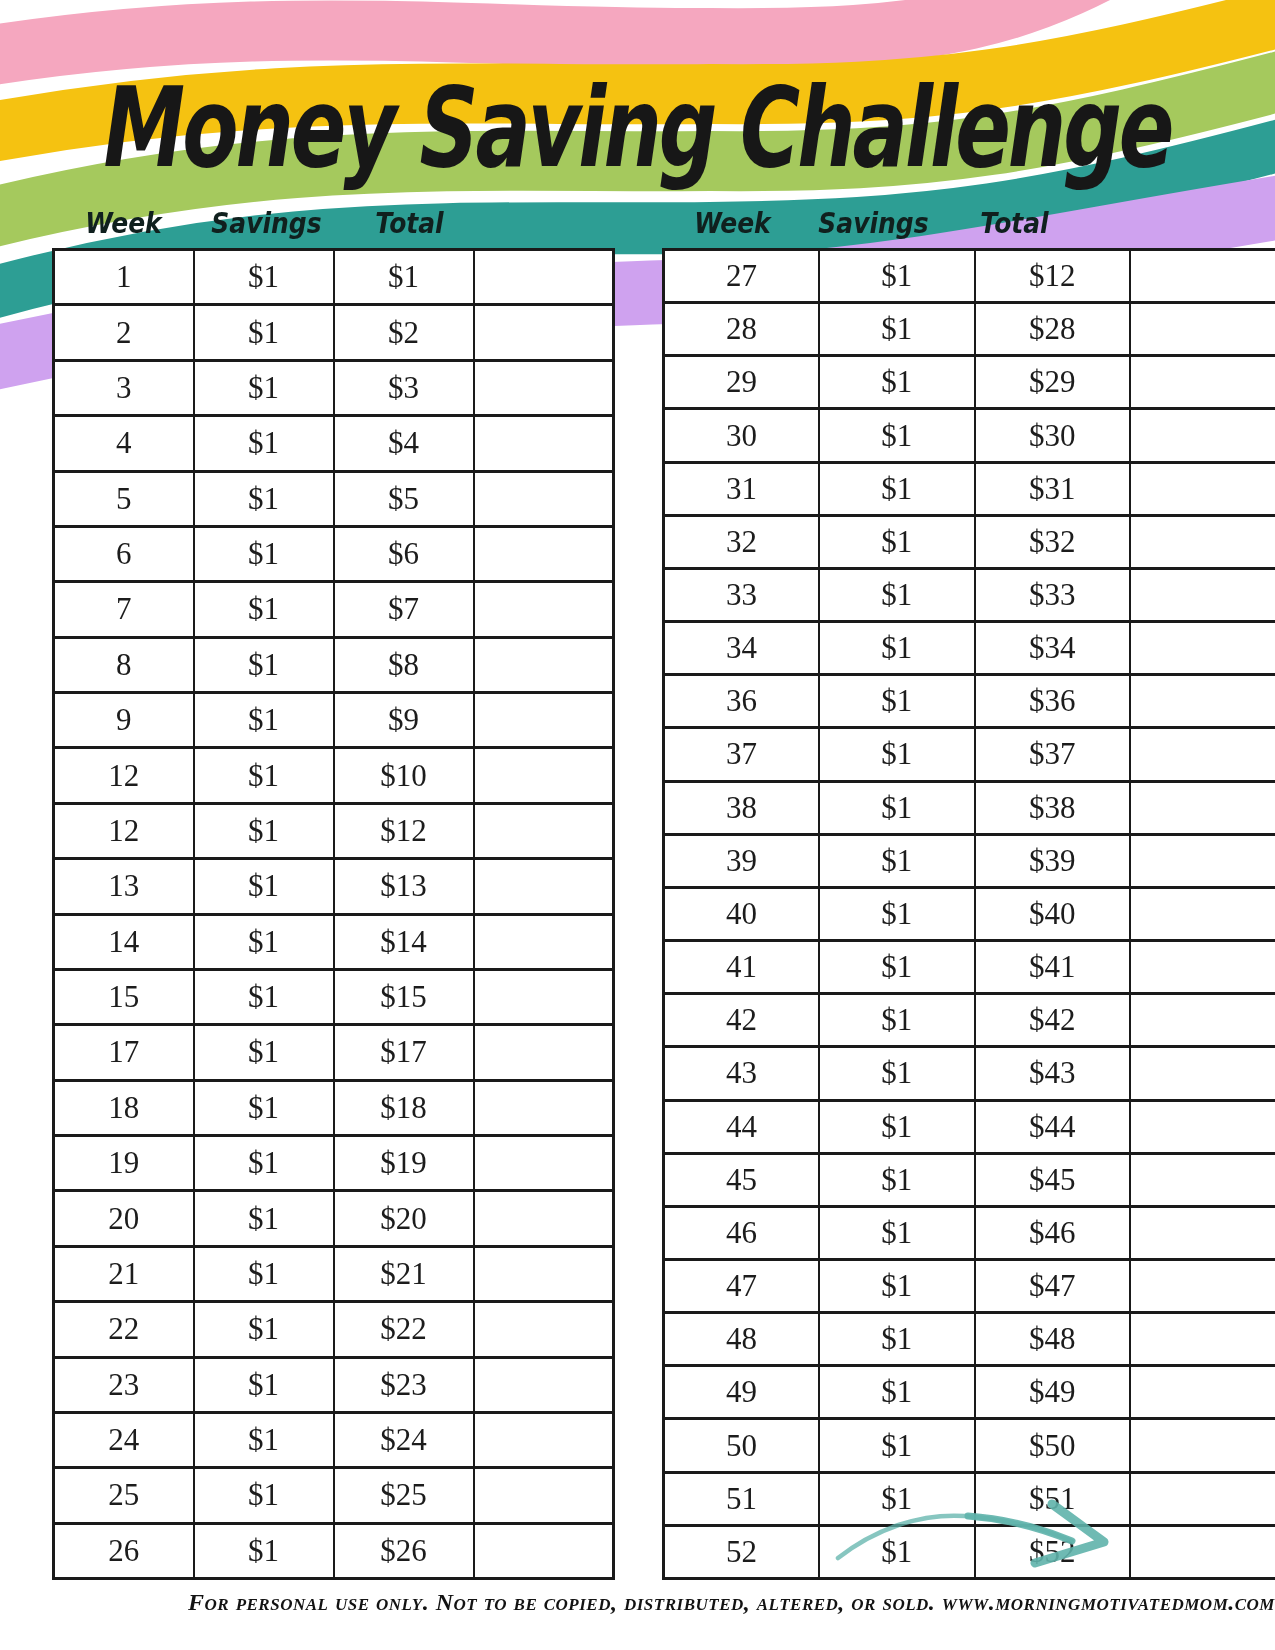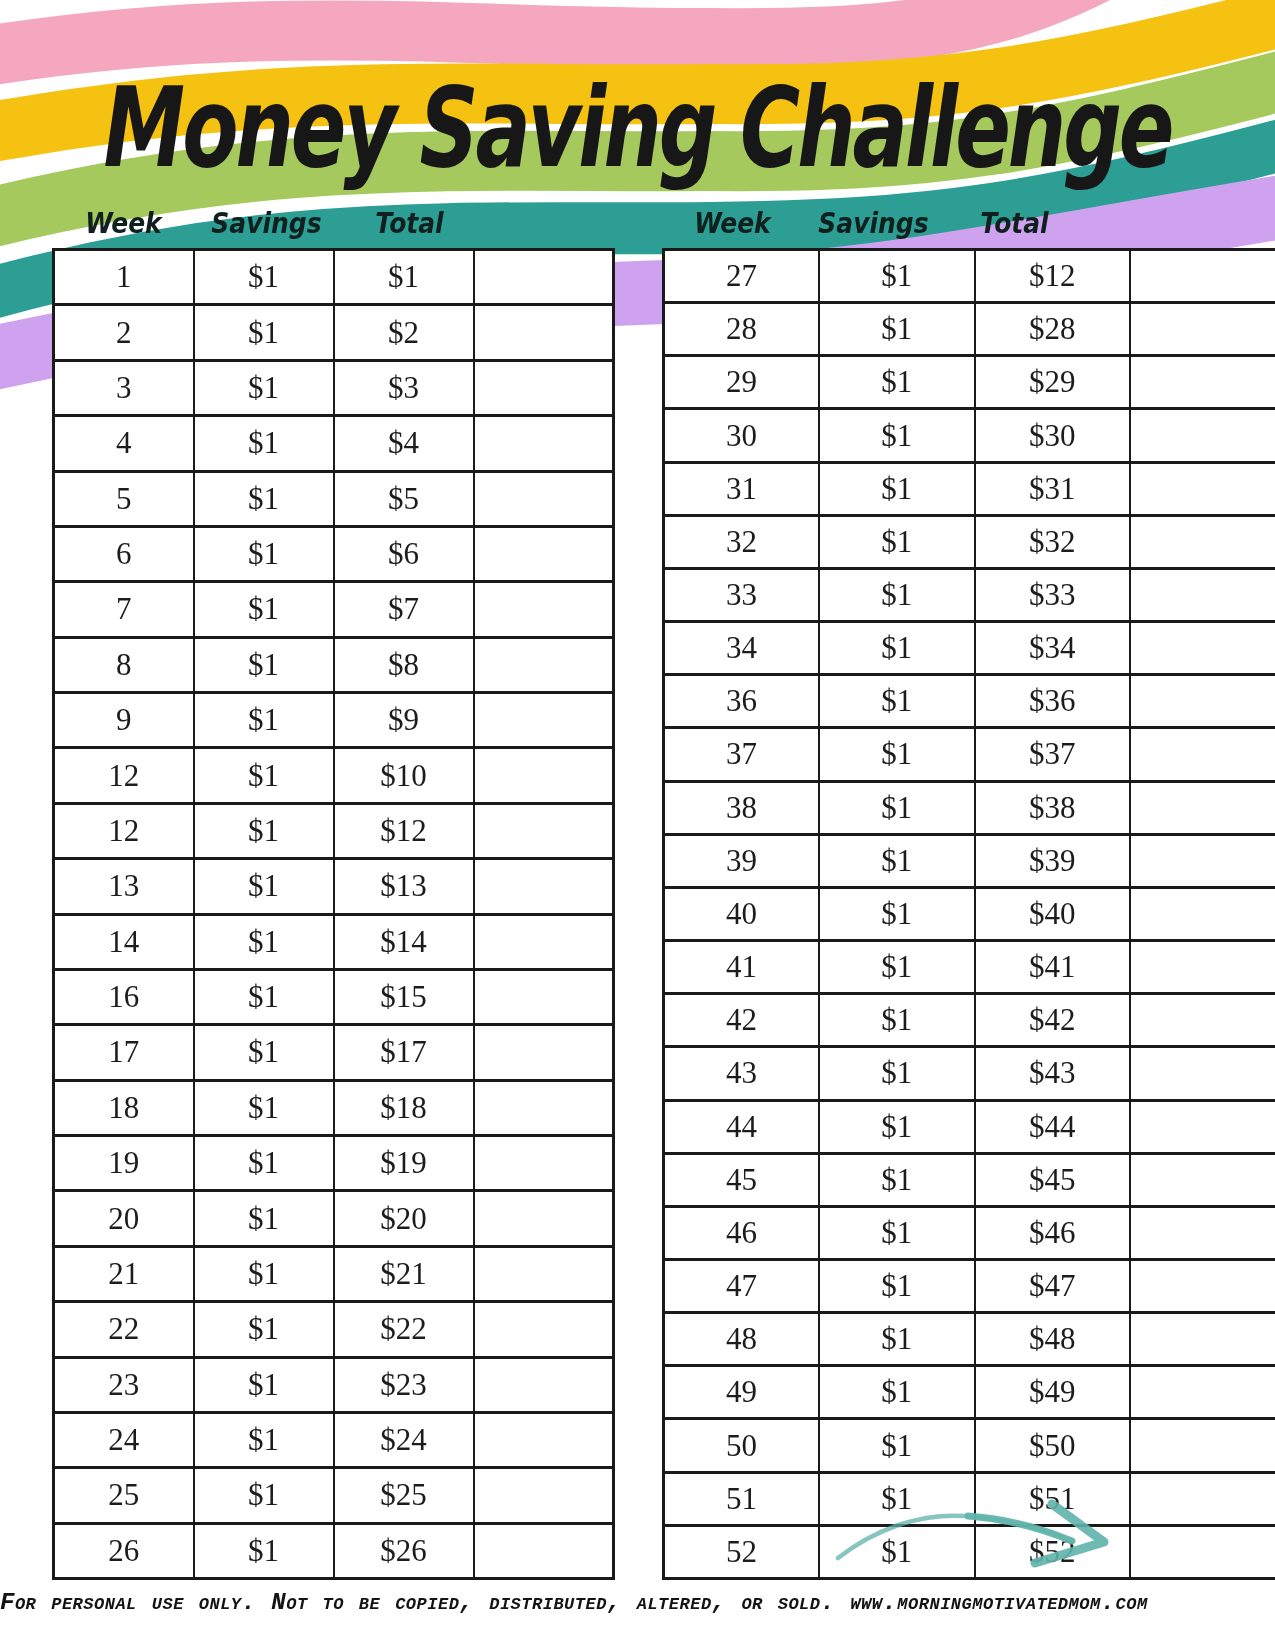--- a/index.html
+++ b/index.html
@@ -154,7 +154,7 @@
       <td></td>
     </tr>
       <tr>
-      <td>16</td>
+      <td>15</td>
       <td>$1</td>
       <td>$15</td>
       <td></td>

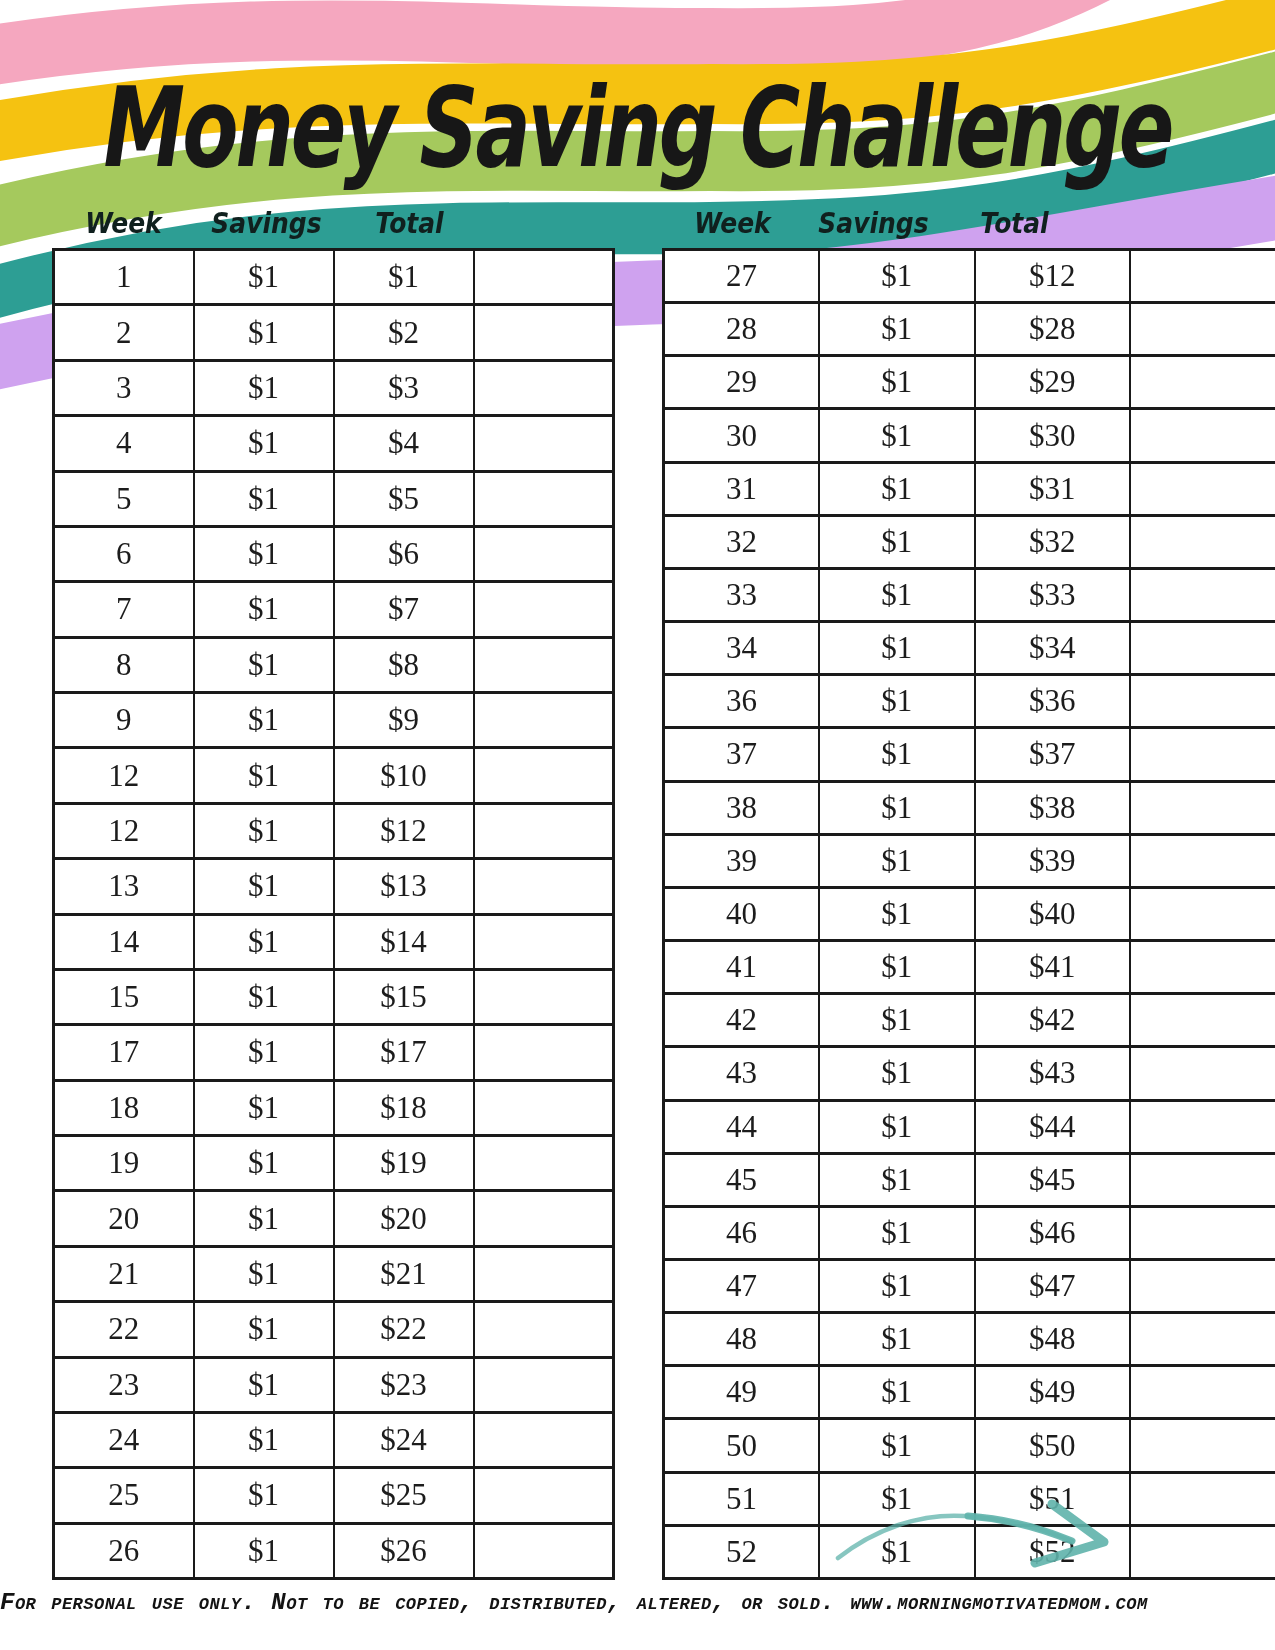--- a/index.html
+++ b/index.html
@@ -40,8 +40,8 @@
   }
   
   .footer{
-    position:absolute;top:1589px;left:0;width:1275px;z-index:3;text-align:left;
-    font-family:Liberation Mono, monospace;font-style:italic;font-weight:700;
+    position:absolute;top:1589px;left:0;width:1275px;z-index:3;text-align:right;
+    font-family:Liberation Serif, serif;font-style:italic;font-weight:700;
     font-variant:small-caps;font-size:24px;letter-spacing:0.5px;color:#131313;
     white-space:nowrap;
   }

